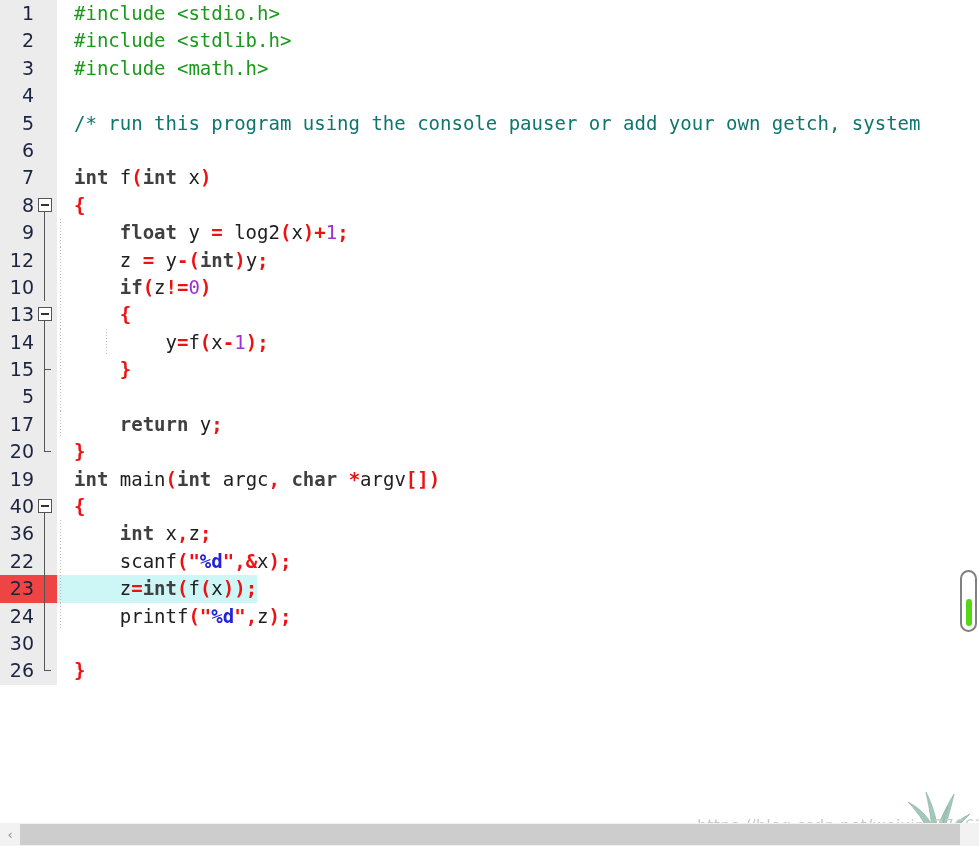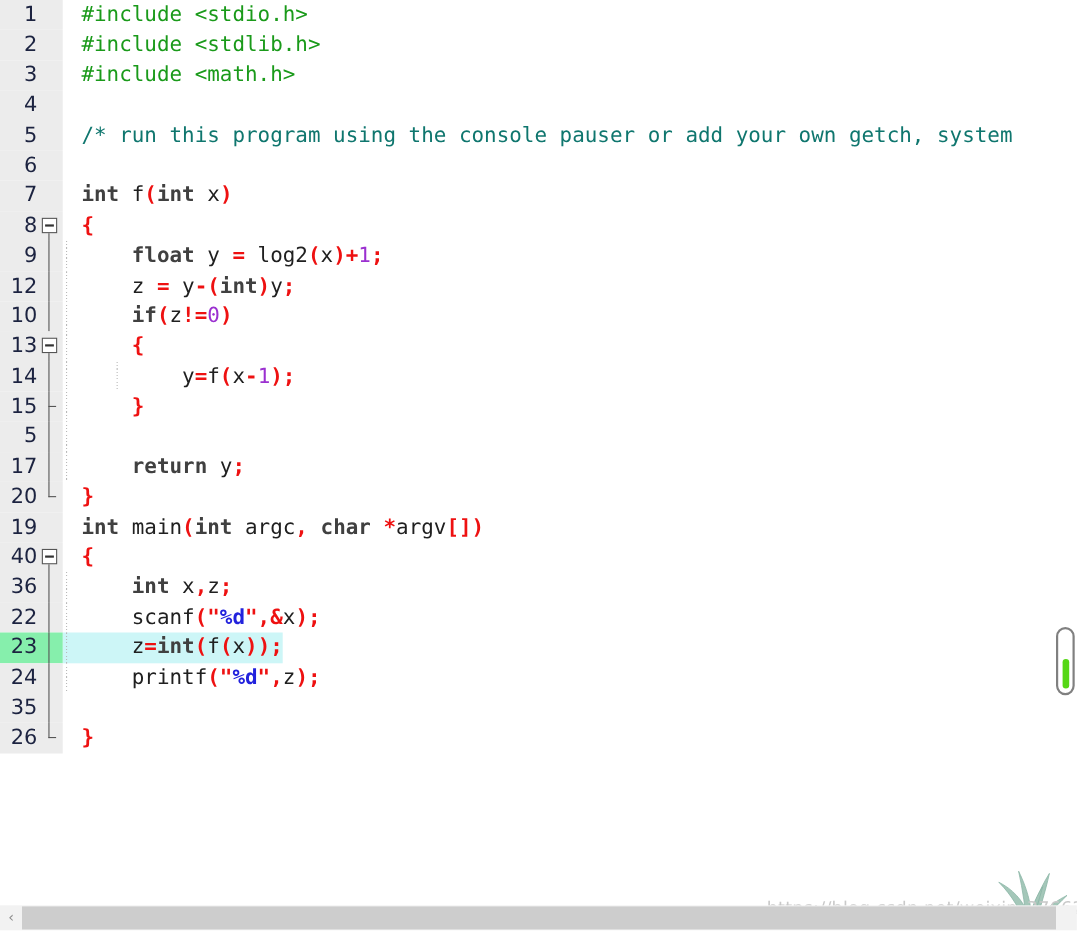--- a/index.html
+++ b/index.html
@@ -40,7 +40,7 @@
     font-family: "DejaVu Sans Mono", monospace;
   }
   .line.hl .code { background: #cdf6f7; }
-  .line.hl .gutter { background: #86efac; }
+  .line.hl .gutter { background: #ef4444; }
 
   
   .gutter {

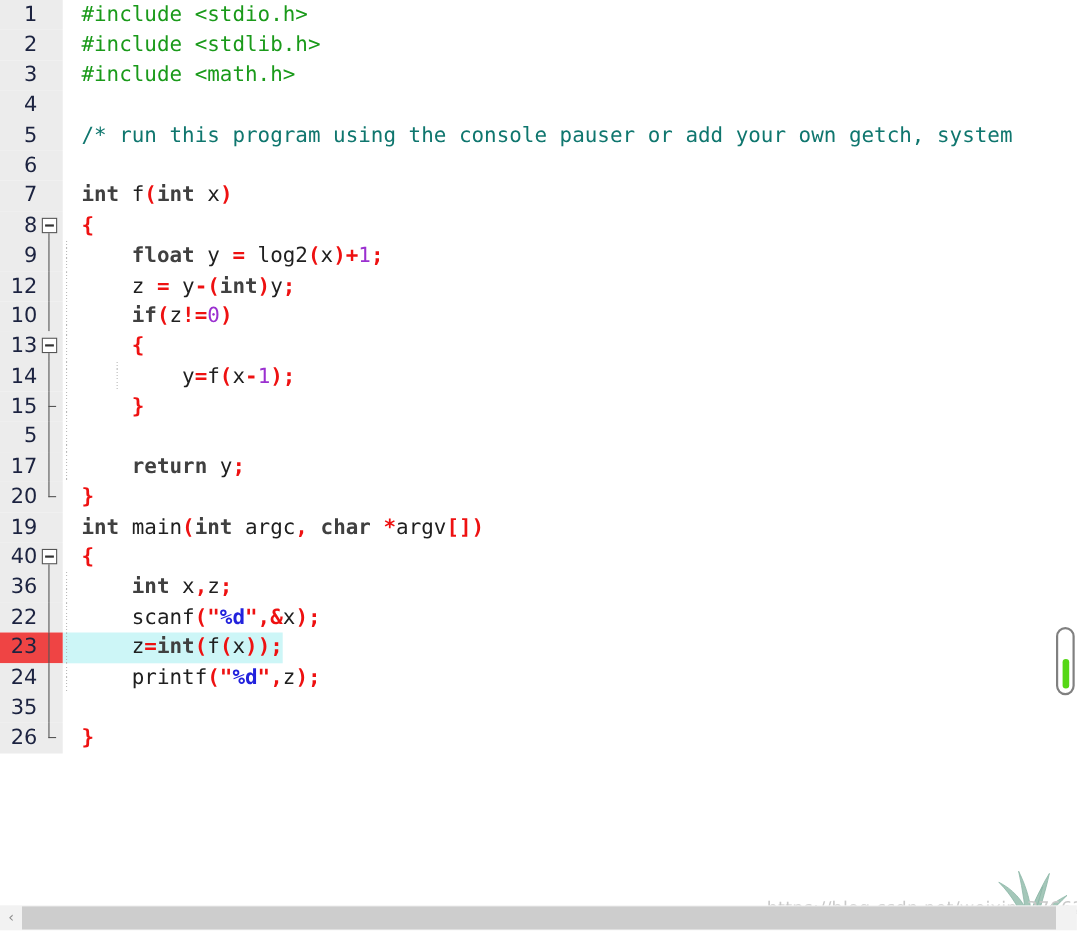--- a/index.html
+++ b/index.html
@@ -242,7 +242,7 @@
       <div class="line"><div class="gutter">22</div><div class="foldcol"><div class="fold-line"></div></div><div class="code"><div class="iguide" style="left: 3px;"></div><span class="fn">    scanf</span><span class="punc">(</span><span class="punc">"</span><span class="str">%d</span><span class="punc">"</span><span class="punc">,</span><span class="op">&amp;</span><span class="id">x</span><span class="punc">)</span><span class="punc">;</span></div></div>
       <div class="line hl"><div class="gutter">23</div><div class="foldcol"><div class="fold-line"></div></div><div class="code"><div class="iguide" style="left: 3px;"></div><span class="id">    z</span><span class="op">=</span><span class="kw">int</span><span class="punc">(</span><span class="fn">f</span><span class="punc">(</span><span class="id">x</span><span class="punc">))</span><span class="punc">;</span></div></div>
       <div class="line"><div class="gutter">24</div><div class="foldcol"><div class="fold-line"></div></div><div class="code"><div class="iguide" style="left: 3px;"></div><span class="fn">    printf</span><span class="punc">(</span><span class="punc">"</span><span class="str">%d</span><span class="punc">"</span><span class="punc">,</span><span class="id">z</span><span class="punc">)</span><span class="punc">;</span></div></div>
-      <div class="line"><div class="gutter">35</div><div class="foldcol"><div class="fold-line"></div></div></div>
+      <div class="line"><div class="gutter">30</div><div class="foldcol"><div class="fold-line"></div></div></div>
       <div class="line"><div class="gutter">26</div><div class="foldcol"><div class="fold-end"></div></div><div class="code"><span class="punc">}</span></div></div>
     </div>
 

